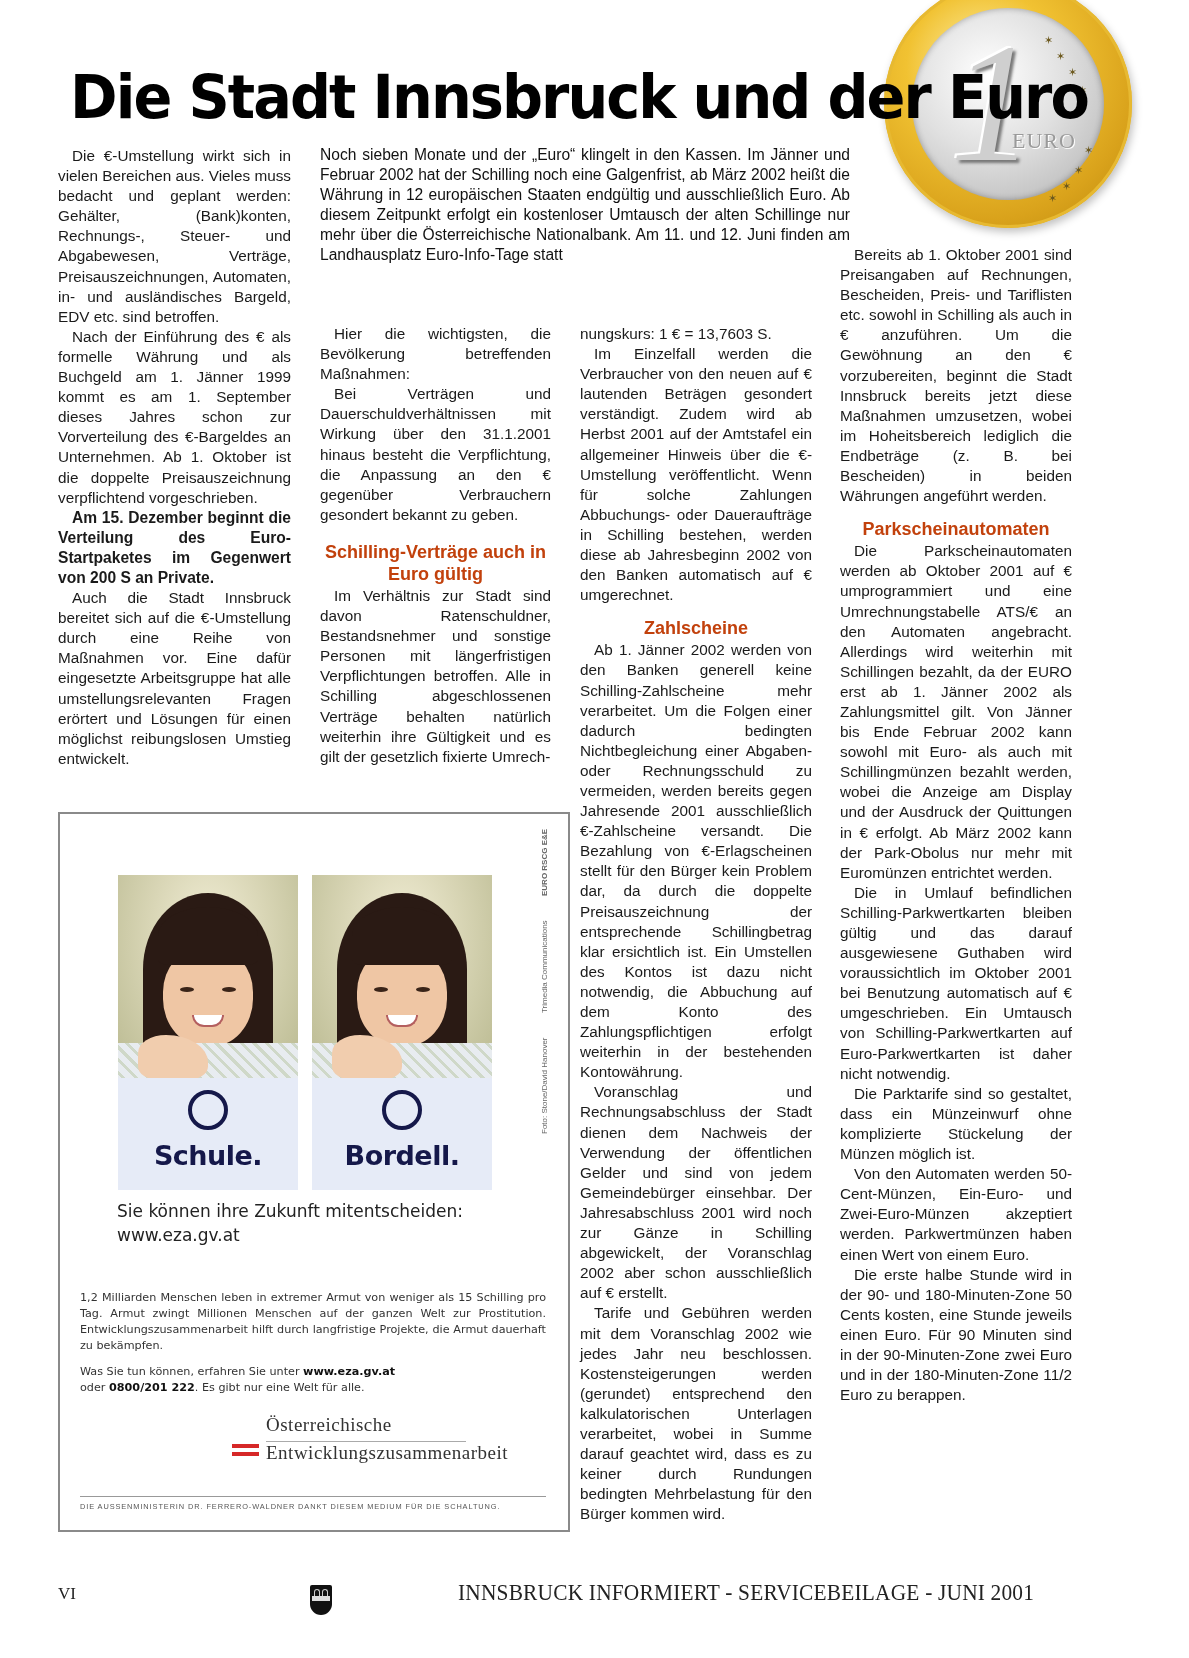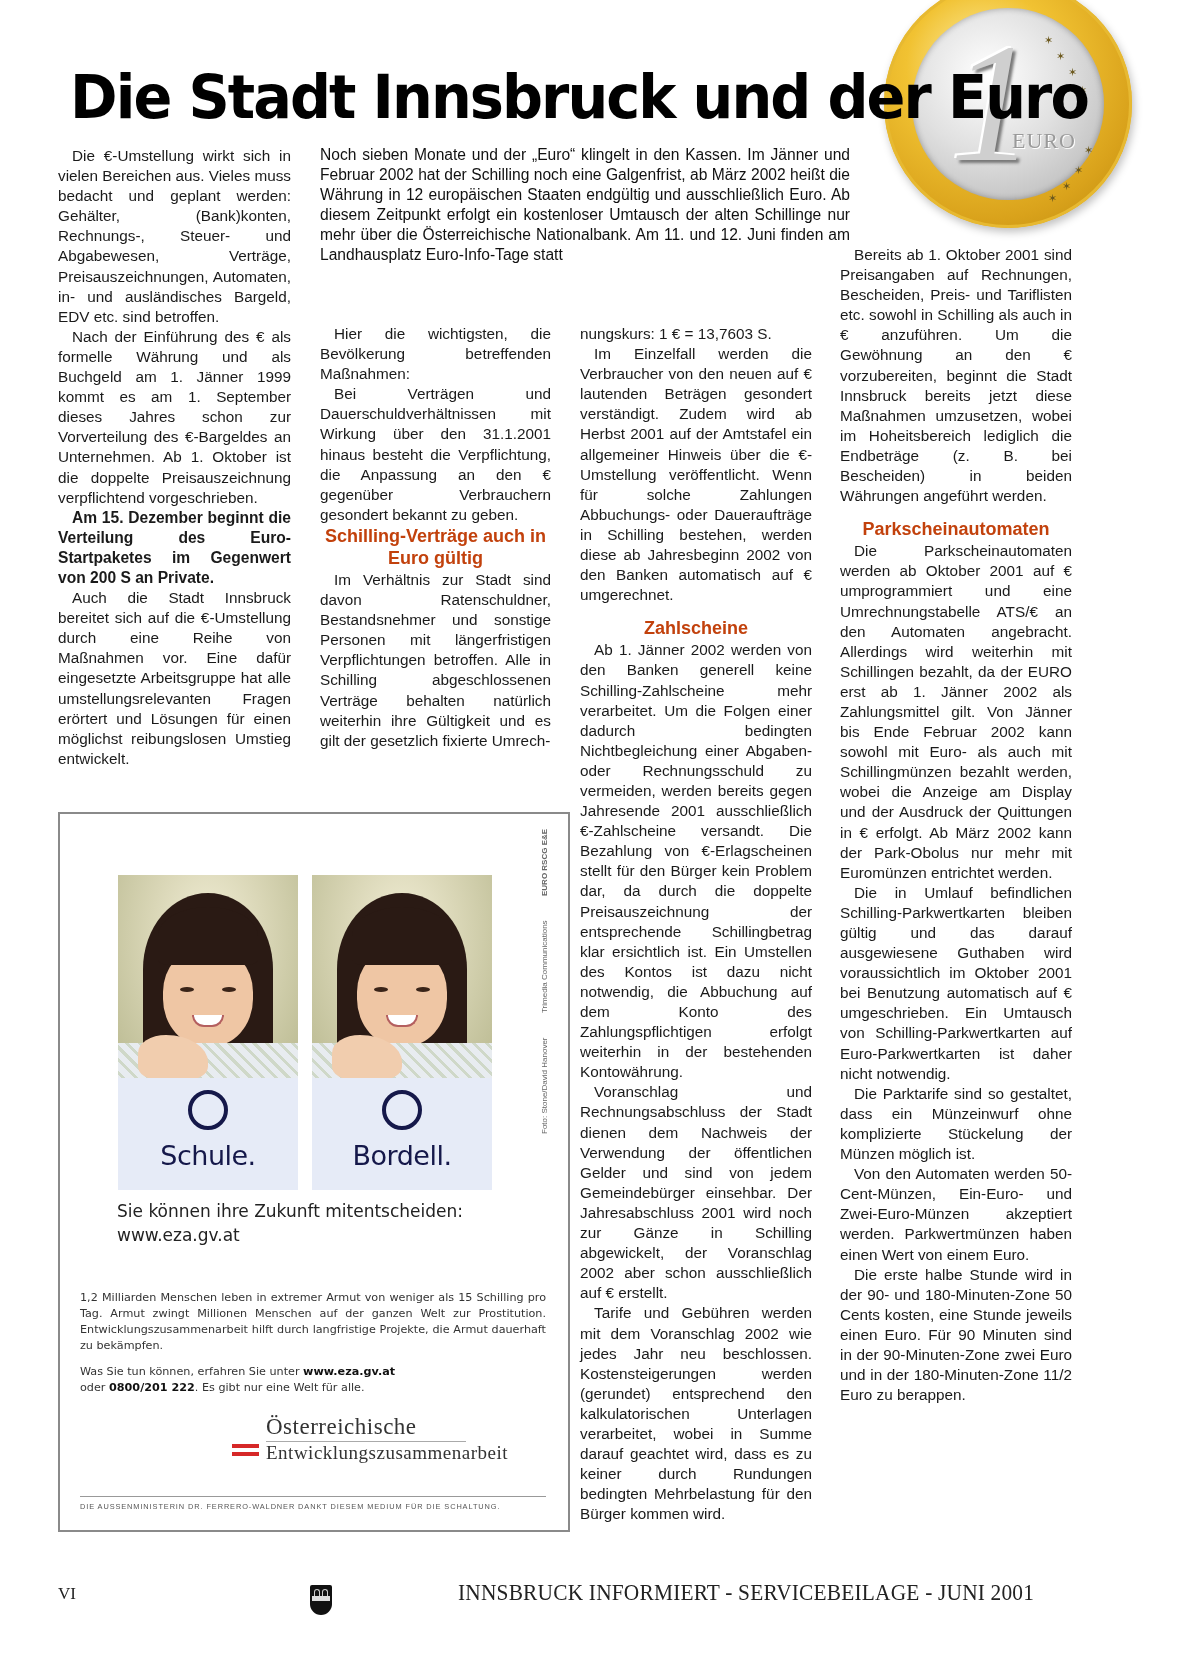--- a/index.html
+++ b/index.html
@@ -158,7 +158,7 @@
 <div class="col" style="left:320px; top:324px; width:231px;">
   <p>Hier die wichtigsten, die Bevölkerung betreffenden Maßnahmen:</p>
   <p>Bei Verträgen und Dauerschuldverhältnissen mit Wirkung über den 31.1.2001 hinaus besteht die Verpflichtung, die Anpassung an den € gegenüber Verbrauchern gesondert bekannt zu geben.</p>
-  <h3 style="margin-top:0;text-align:center;">Schilling-Verträge auch in Euro gültig</h3>
+  <h3 style="margin-top:16px;text-align:center;">Schilling-Verträge auch in Euro gültig</h3>
   <p>Im Verhältnis zur Stadt sind davon Ratenschuldner, Bestandsnehmer und sonstige Personen mit längerfristigen Verpflichtungen betroffen. Alle in Schilling abgeschlossenen Verträge behalten natürlich weiterhin ihre Gültigkeit und es gilt der gesetzlich fixierte Umrech-</p>
 </div>
 

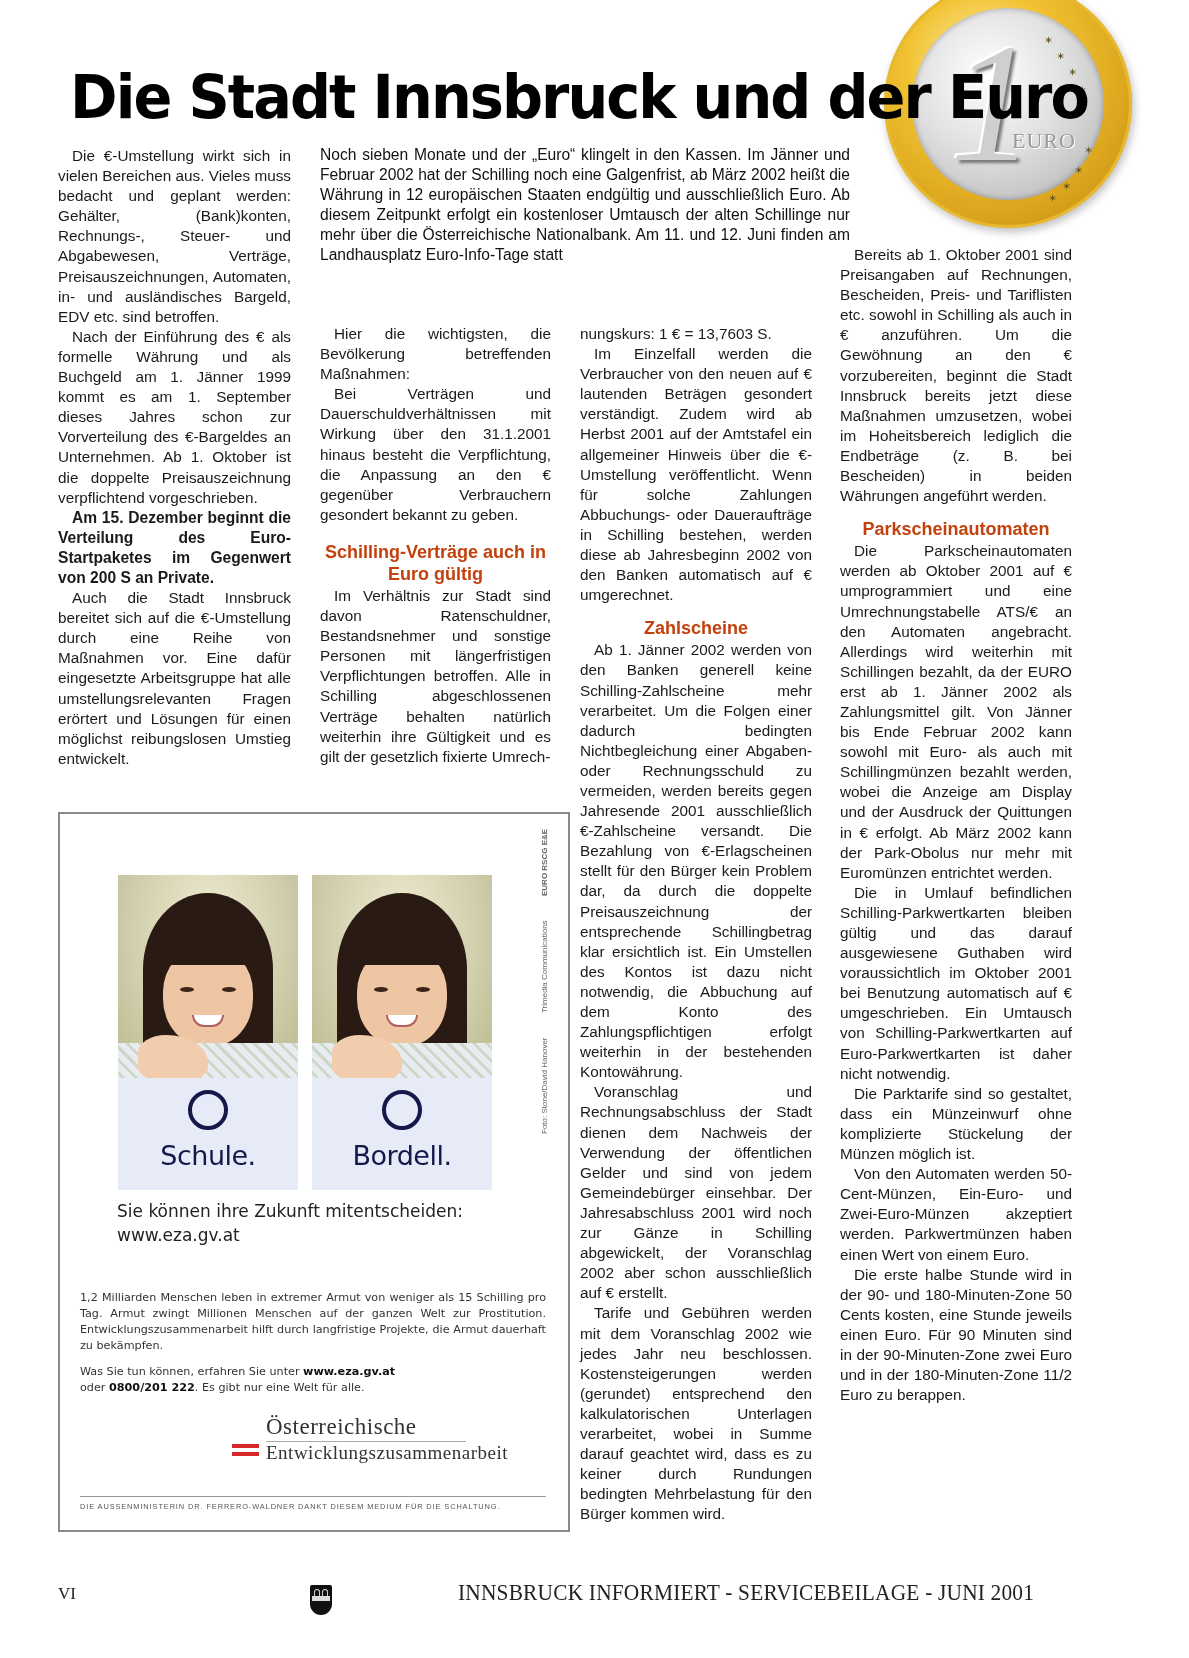--- a/index.html
+++ b/index.html
@@ -82,7 +82,7 @@
     width: 40px; height: 40px; margin: 12px auto 0 auto; border: 4px solid #15184a; border-radius: 50%;
   }
   .ad-vote .vote-label {
-    font-family: "DejaVu Sans", sans-serif; font-weight: normal; font-size: 27px; color: #15184a; margin-top: 10px; letter-spacing: -0.5px;
+    font-family: "DejaVu Sans", sans-serif; font-weight: bold; font-size: 27px; color: #15184a; margin-top: 10px; letter-spacing: -0.5px;
   }
   .ad-slogan {
     position: absolute; left: 57px; top: 385px; font-family: "DejaVu Sans", sans-serif; font-size: 17px; line-height: 24px; color: #222;

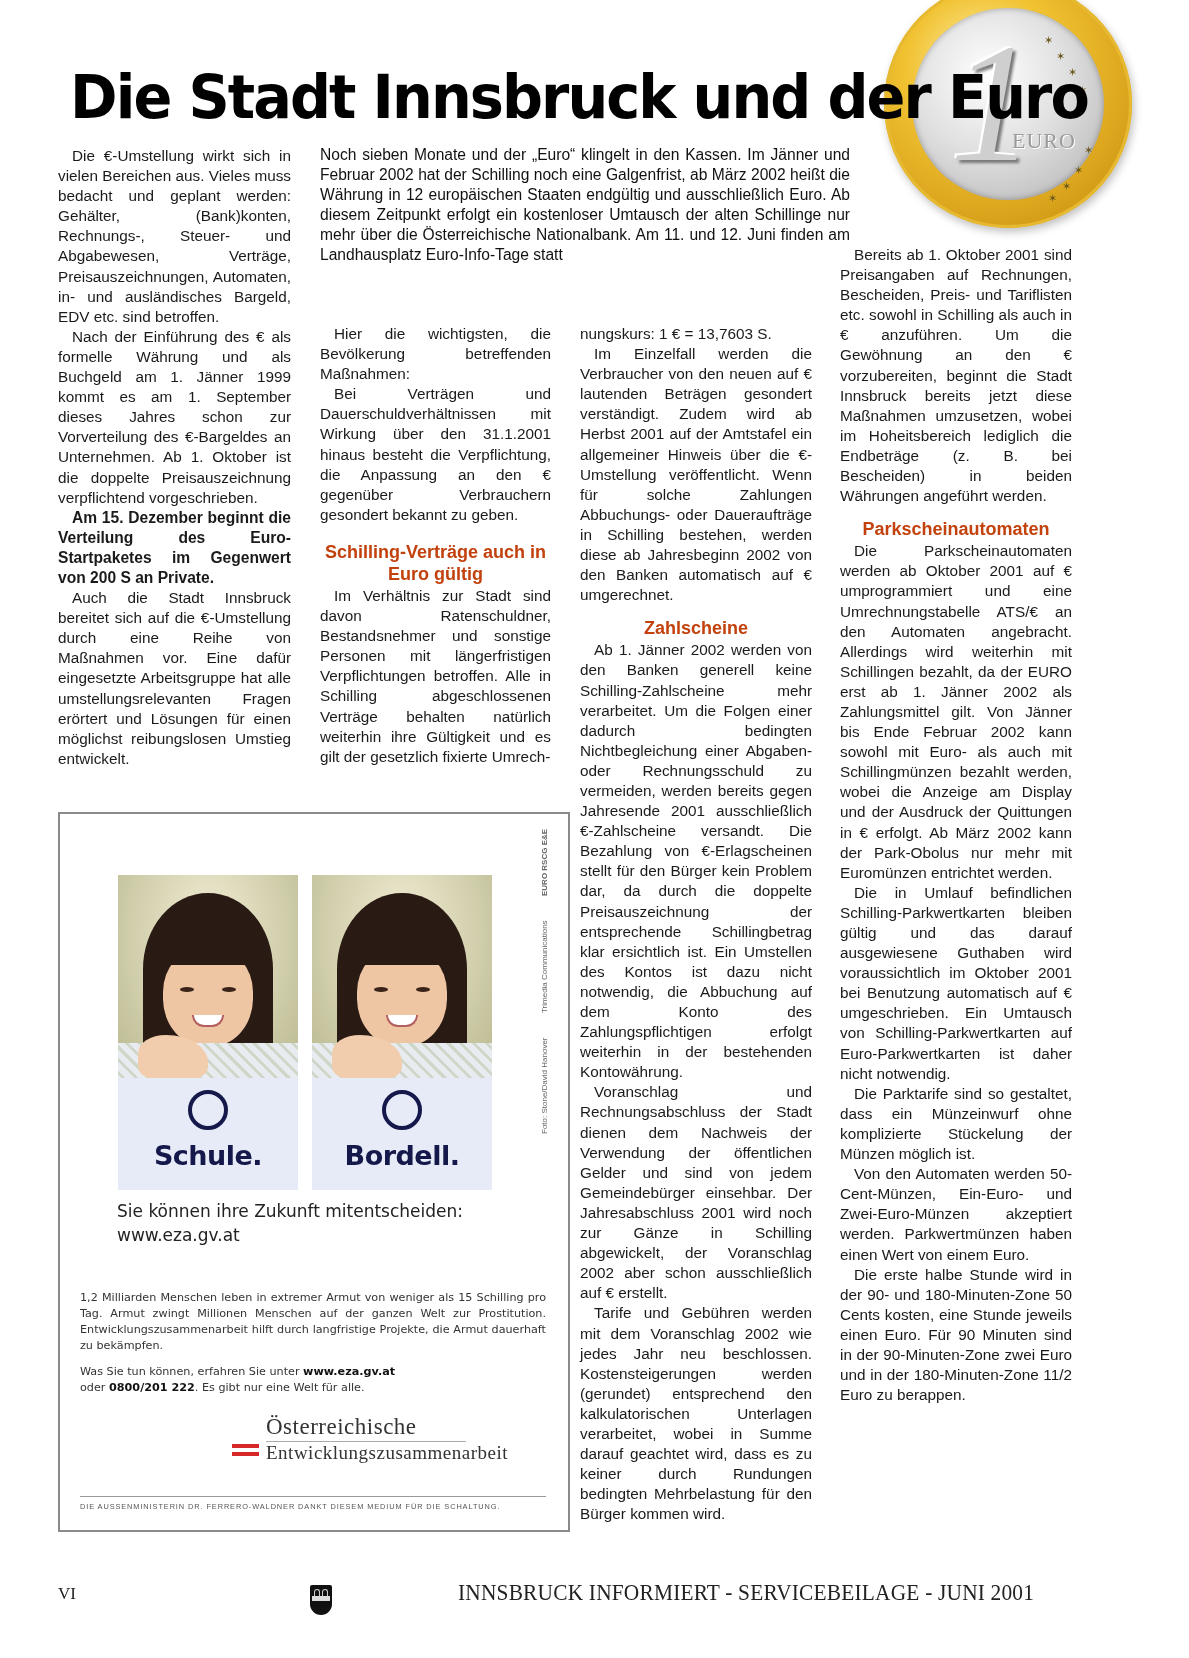--- a/index.html
+++ b/index.html
@@ -100,7 +100,7 @@
   .ad-body b { color: #111; }
   .ad-logo { position: absolute; left: 172px; top: 600px; width: 300px; height: 60px; }
   .ad-logo .l1 {
-    position: absolute; left: 34px; top: 0; font-family: "Liberation Serif", serif; font-size: 23px; color: #333; letter-spacing: 0.5px;
+    position: absolute; left: 34px; top: 0; font-family: "Liberation Serif", serif; font-size: 19px; color: #333; letter-spacing: 0.5px;
   }
   .ad-logo .rule { position: absolute; left: 34px; top: 27px; width: 200px; height: 1px; background: #aaa; }
   .ad-logo .flag1 { position: absolute; left: 0; top: 30px; width: 27px; height: 4px; background: #d62828; }

